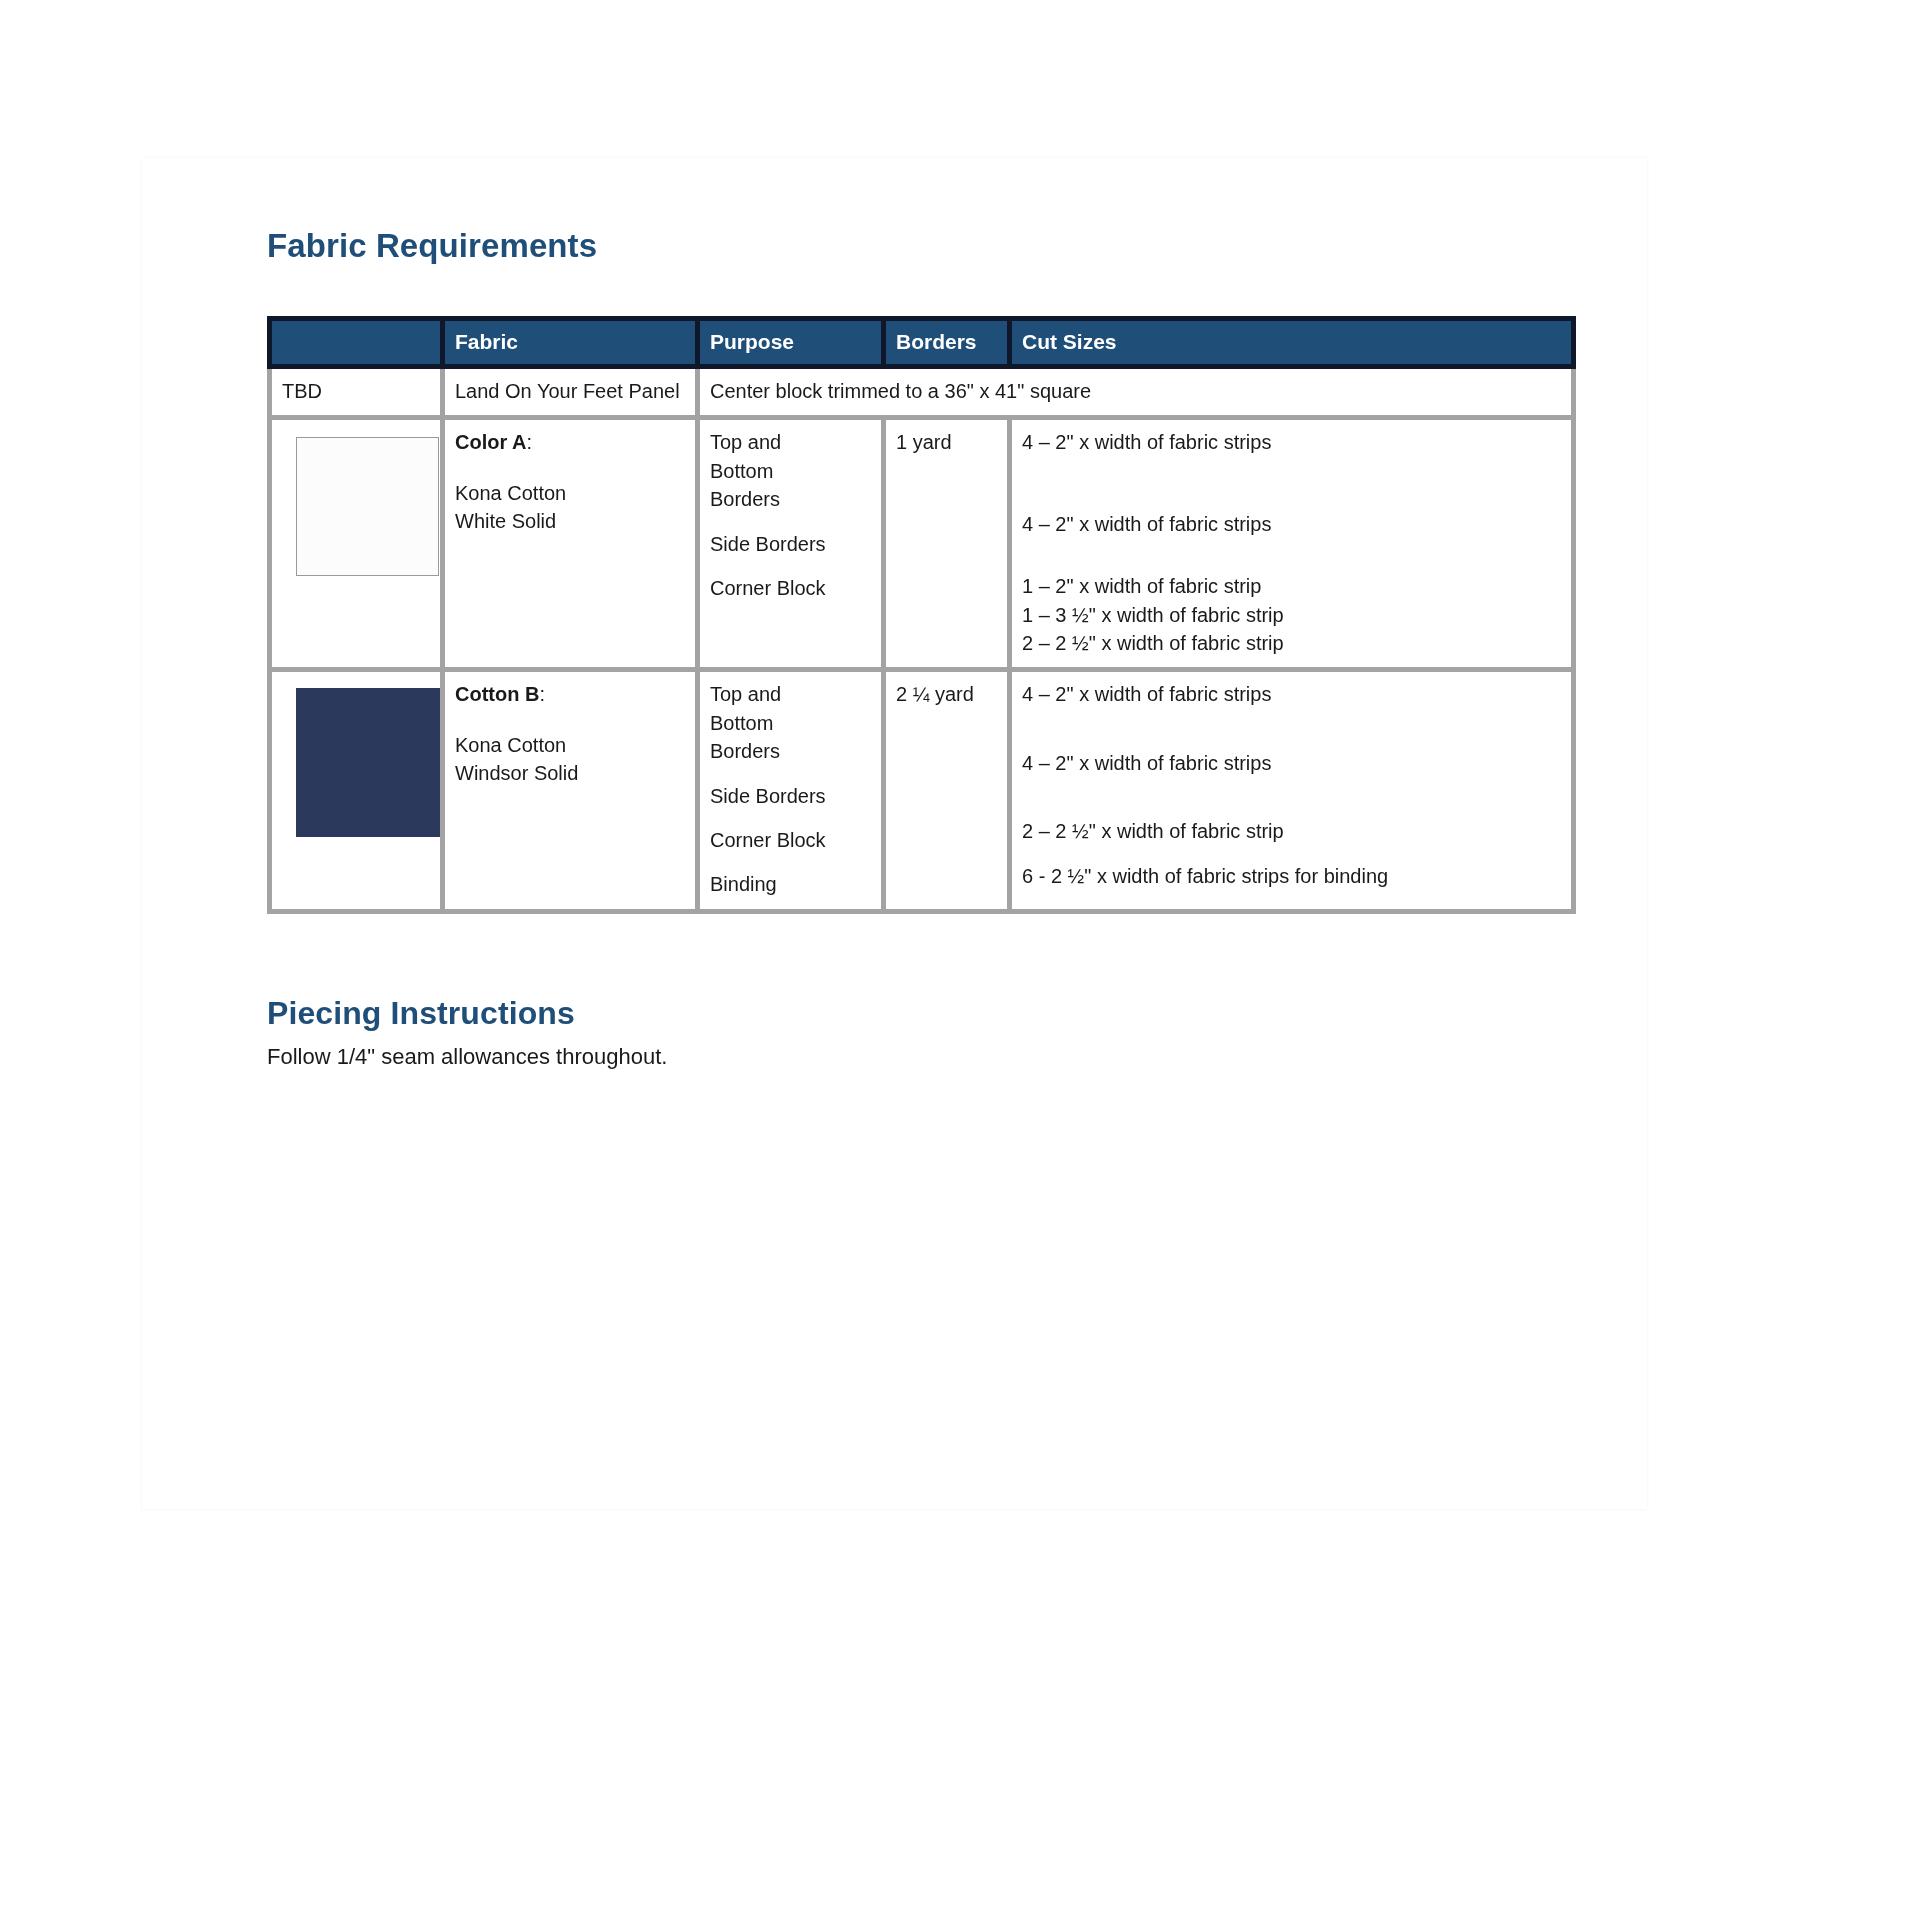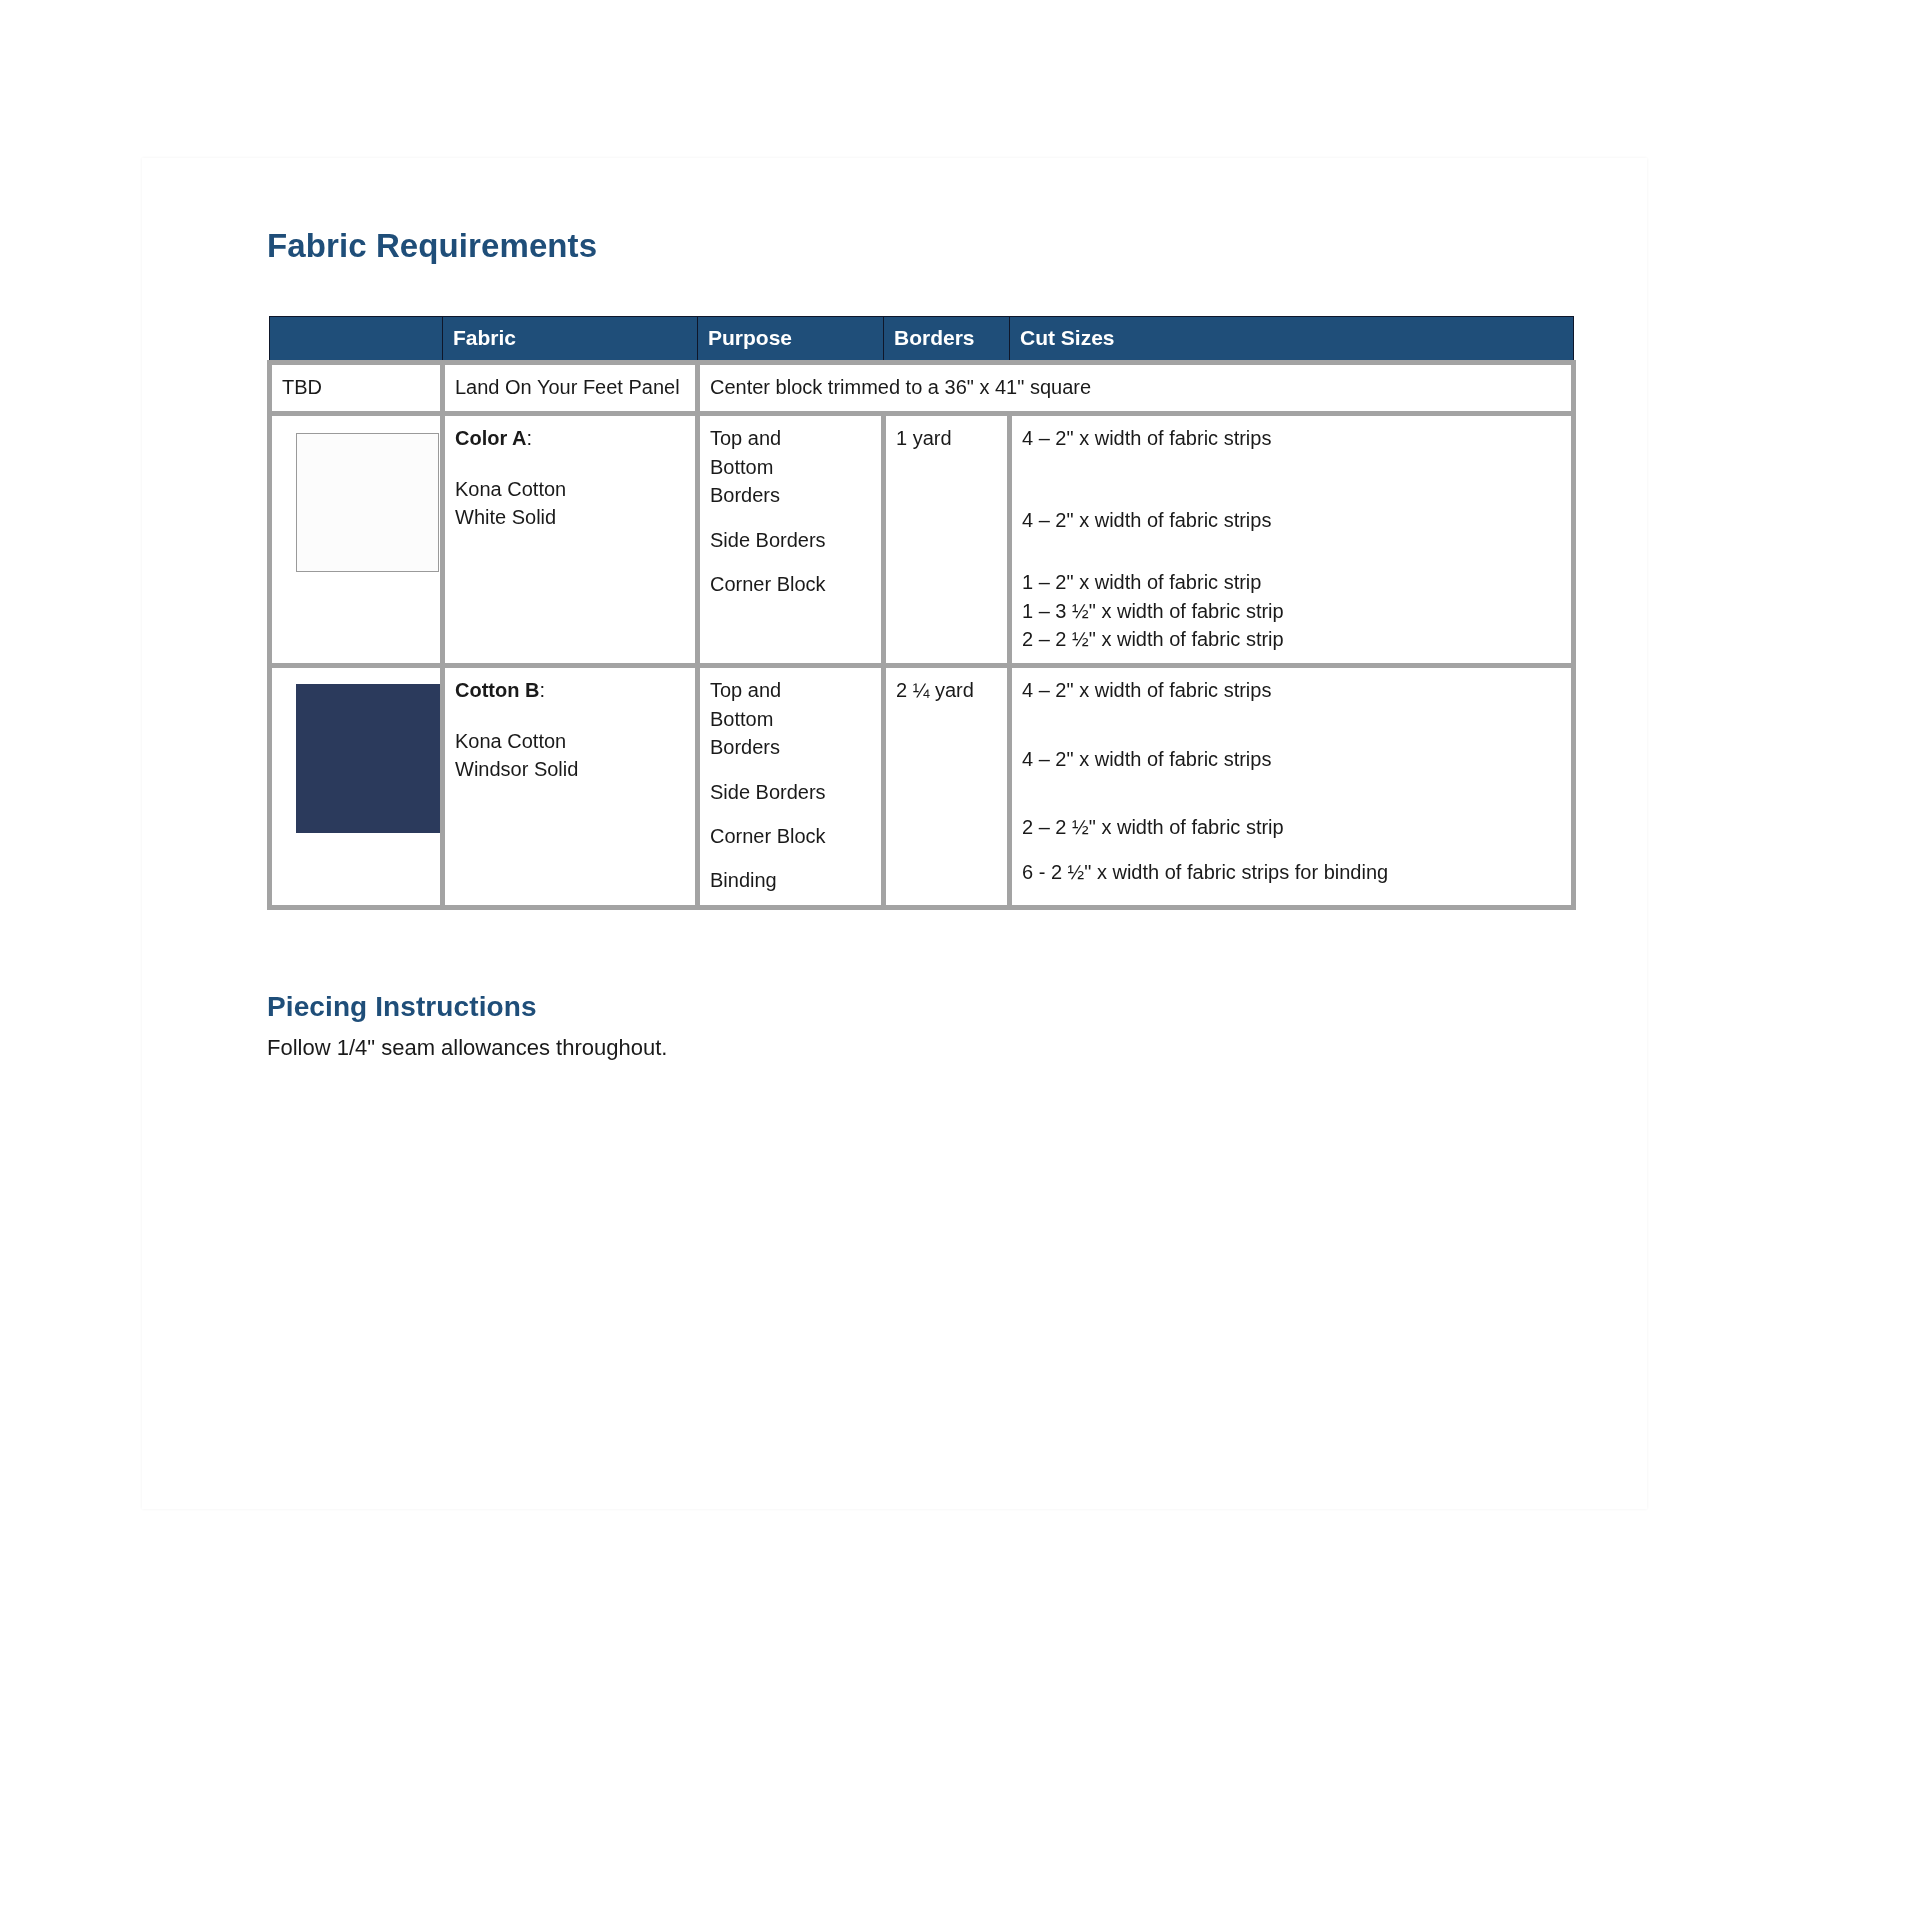--- a/index.html
+++ b/index.html
@@ -54,7 +54,7 @@
     text-align: left;
     font-size: 21px;
     padding: 9px 10px 10px 10px;
-    border: 1px solid #0f172a;
+    border: 5px solid #0f172a;
     vertical-align: middle;
   }
   table.fabric-table td {

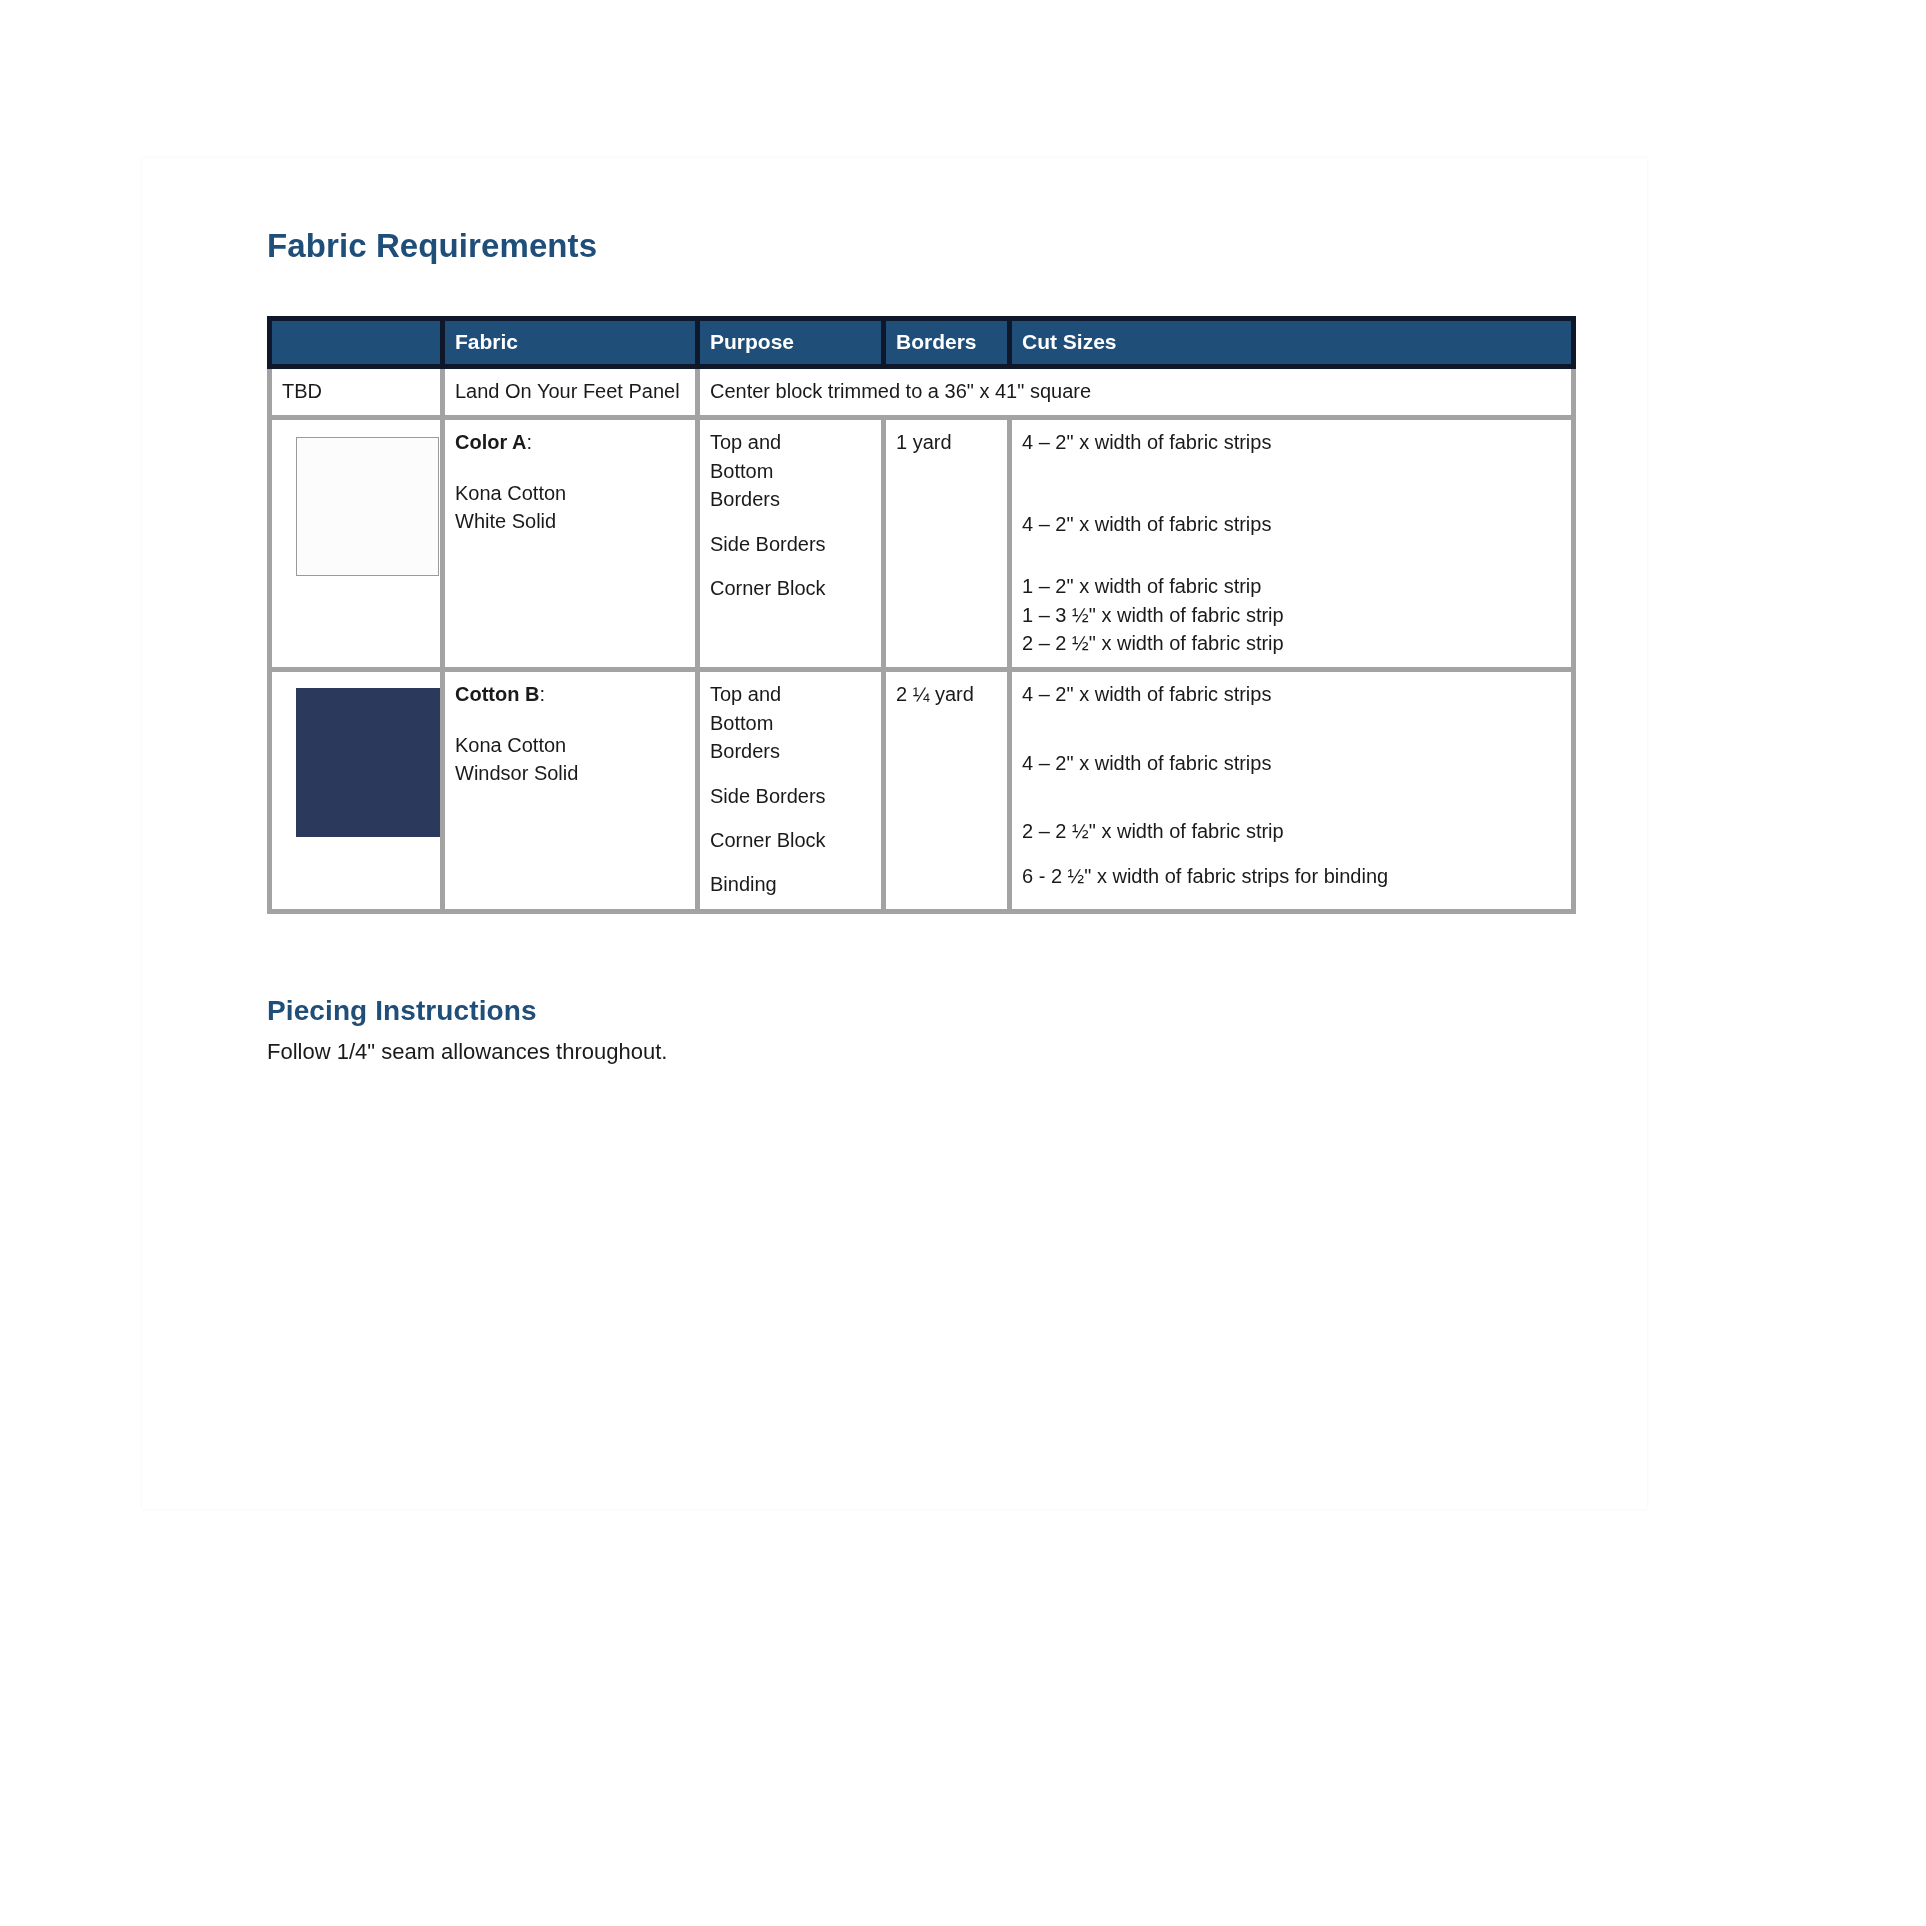--- a/index.html
+++ b/index.html
@@ -94,7 +94,7 @@
 
   h2.section-title2 {
     font-family: "Liberation Sans", sans-serif;
-    font-size: 28px;
+    font-size: 32px;
     font-weight: bold;
     color: #1F4E79;
     margin: 0;

